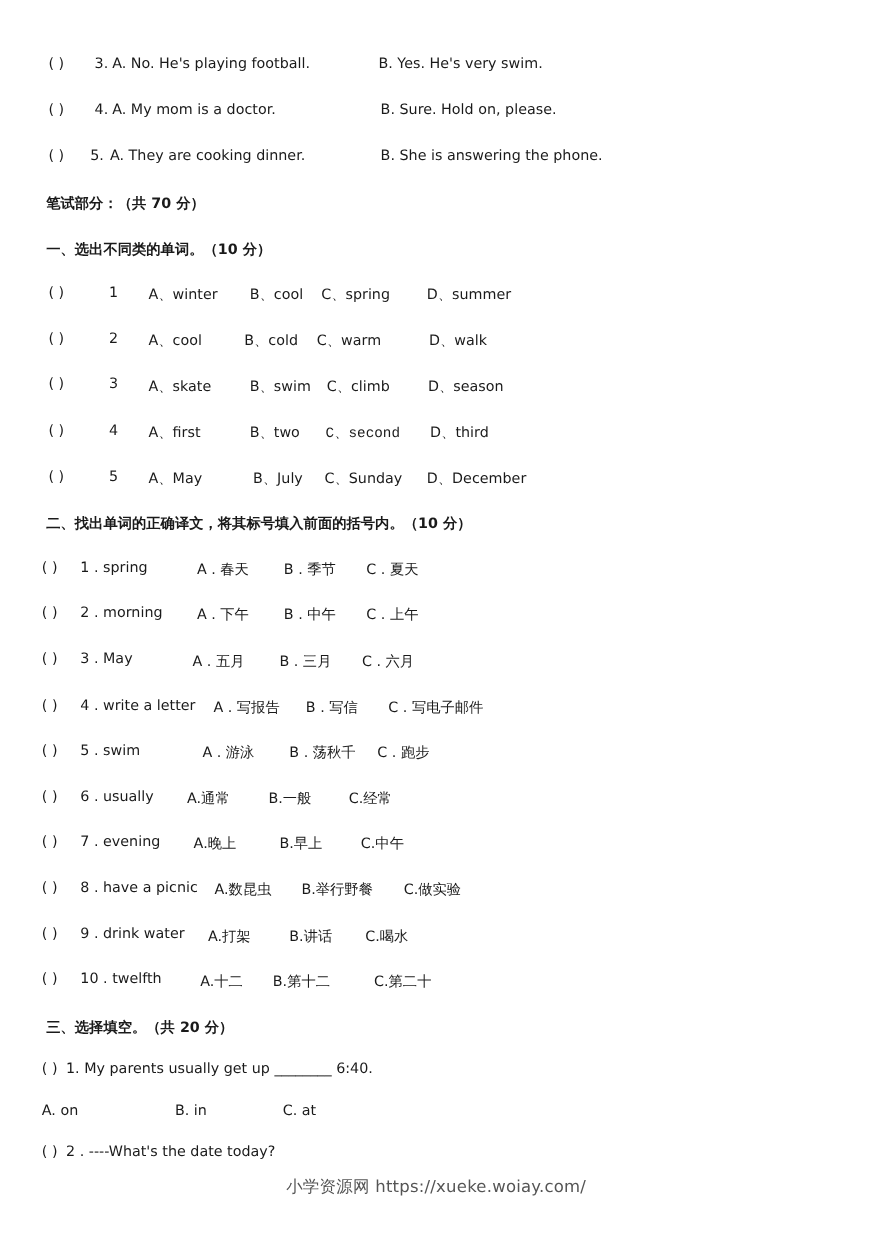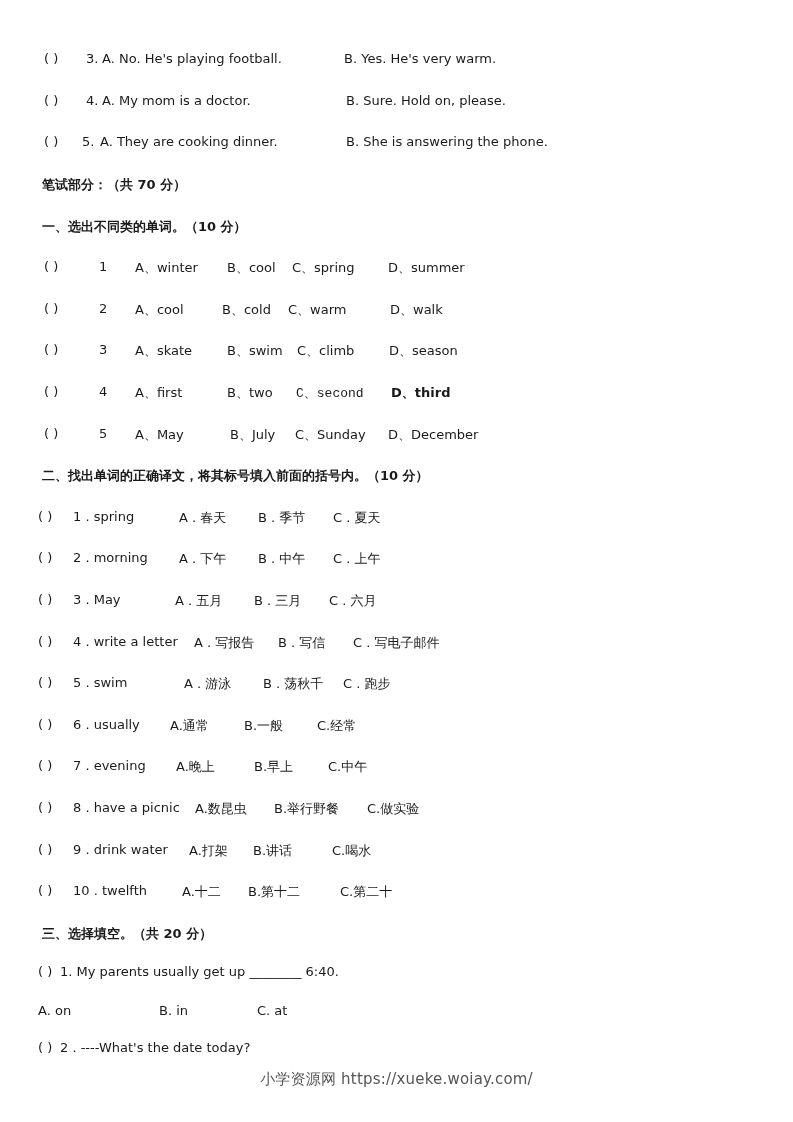--- a/index.html
+++ b/index.html
@@ -36,7 +36,7 @@
   <span class="abs" style="left:44px; top:51px;">(     )</span>
   <span class="abs" style="left:86px; top:51px;">3.</span>
   <span class="abs" style="left:102px; top:51px;">A. No. He's playing football.</span>
-  <span class="abs" style="left:344px; top:51px;">B. Yes. He's very warm.</span>
+  <span class="abs" style="left:344px; top:51px;">B. Yes. He's very swim.</span>
 </div>
 <div>
   <span class="abs" style="left:44px; top:93px;">(     )</span>

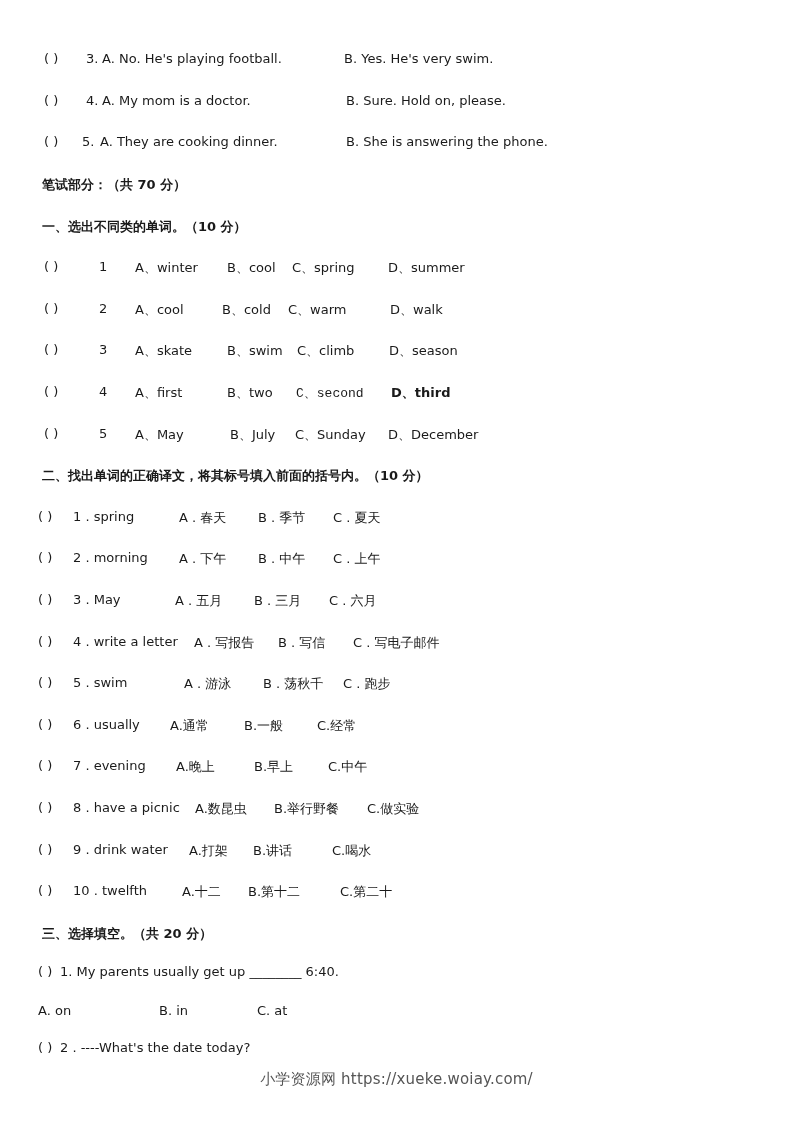--- a/index.html
+++ b/index.html
@@ -85,7 +85,7 @@
   <span class="abs" style="left:135px; top:384px;">A、first</span>
   <span class="abs" style="left:227px; top:384px;">B、two</span>
   <span class="abs" style="left:296px; top:384px;font-family:Liberation Mono, monospace;">C、second</span>
-  <span class="abs" style="left:391px; top:384px;font-weight:bold;">D、third</span>
+  <span class="abs" style="left:391px; top:384px;">D、third</span>
 </div>
 <div>
   <span class="abs" style="left:44px; top:426px;">(        )</span>

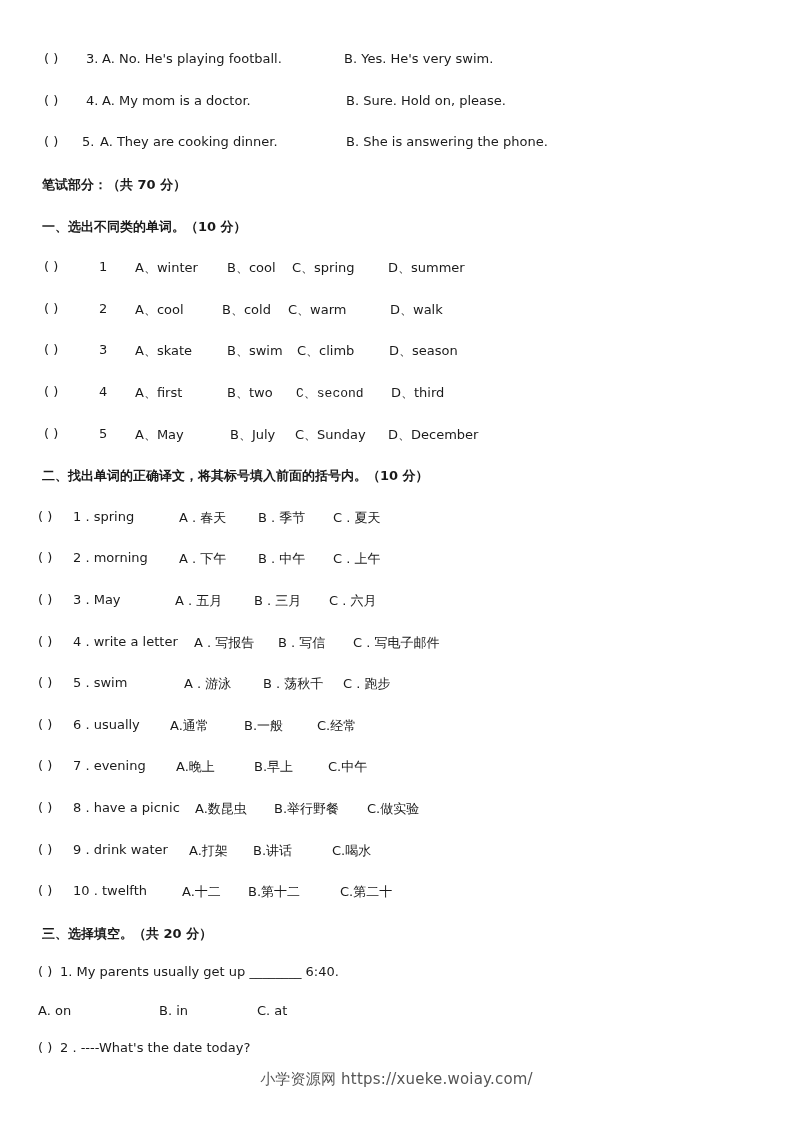--- a/index.html
+++ b/index.html
@@ -158,7 +158,7 @@
   <span class="abs" style="left:38px; top:842px;">(    )</span>
   <span class="abs" style="left:73px; top:842px;">9 . drink water</span>
   <span class="abs" style="left:189px; top:842px;">A.打架</span>
-  <span class="abs" style="left:253px; top:842px;">B.讲话</span>
+  <span class="abs" style="left:263px; top:842px;">B.讲话</span>
   <span class="abs" style="left:332px; top:842px;">C.喝水</span>
 </div>
 <div>

